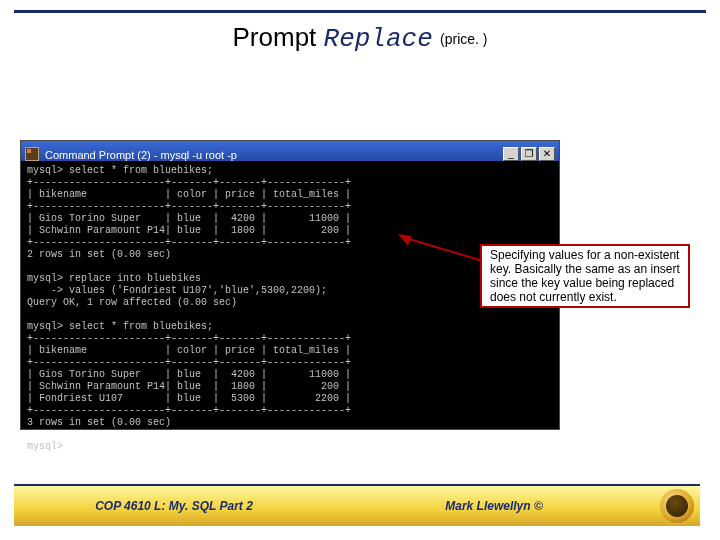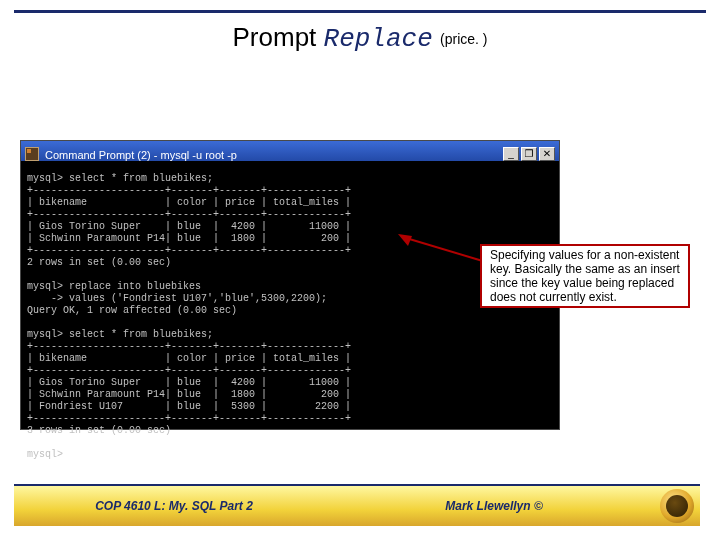--- a/index.html
+++ b/index.html
@@ -82,7 +82,7 @@
     font-family: Arial, sans-serif;
   }
   .term-body {
-    padding: 12px 6px;
+    padding: 4px 6px;
     font-family: "Lucida Console", "Courier New", monospace;
     font-size: 10px;
     line-height: 12px;

